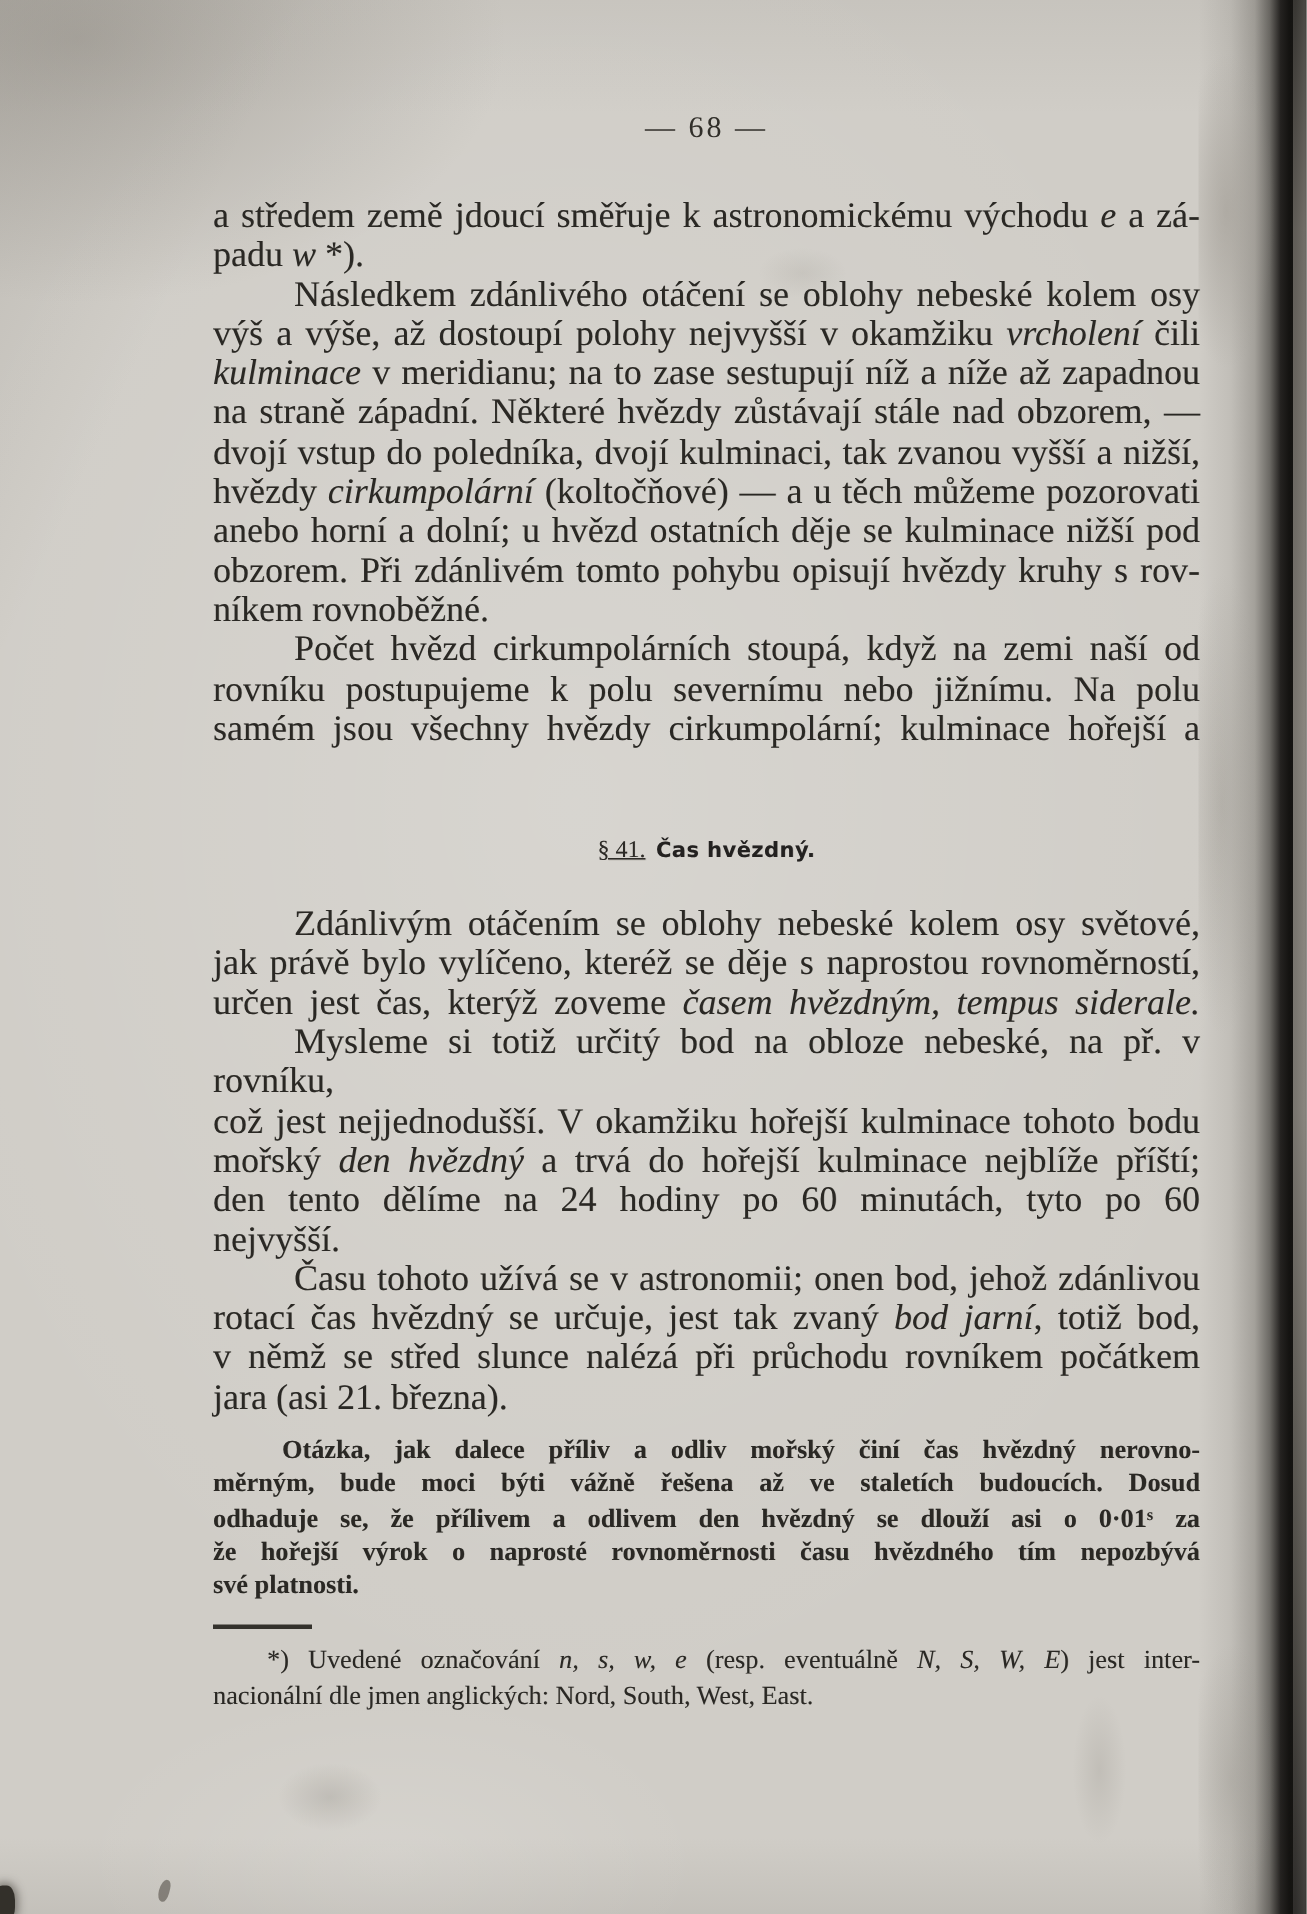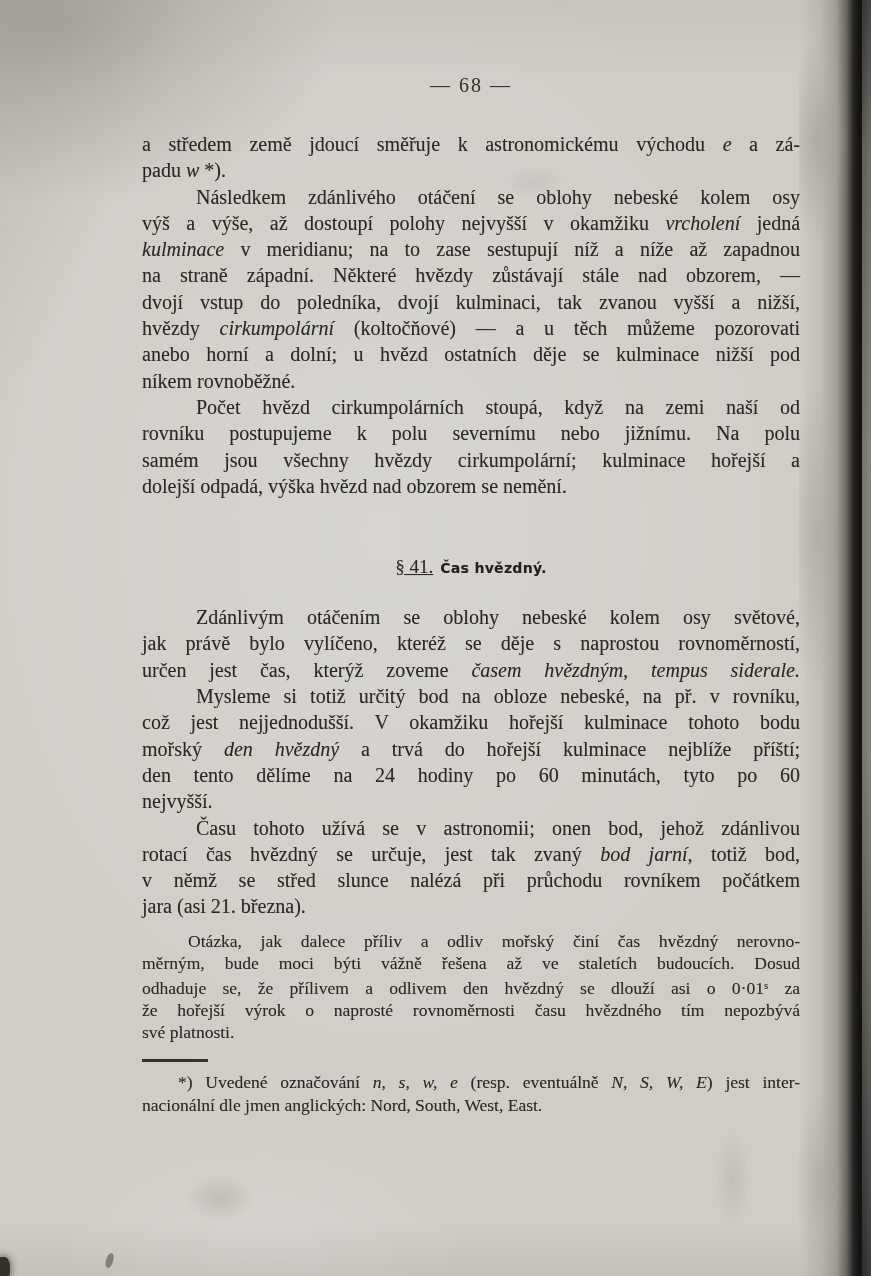--- a/index.html
+++ b/index.html
@@ -21,7 +21,7 @@
     margin:0 0 33px 0;color:#312f2a;
   }
   .para{margin:0;text-shadow:.3px .3px 0 rgba(48,45,40,.28);}
-  .body{font-size:20px;line-height:26.3px;}
+  .body{font-size:24px;line-height:26.3px;}
   .petit{font-size:17.5px;line-height:22px;}
   .fnp{font-size:17.5px;line-height:23.5px;}
   .tline{text-align:justify;text-align-last:justify;white-space:normal;}

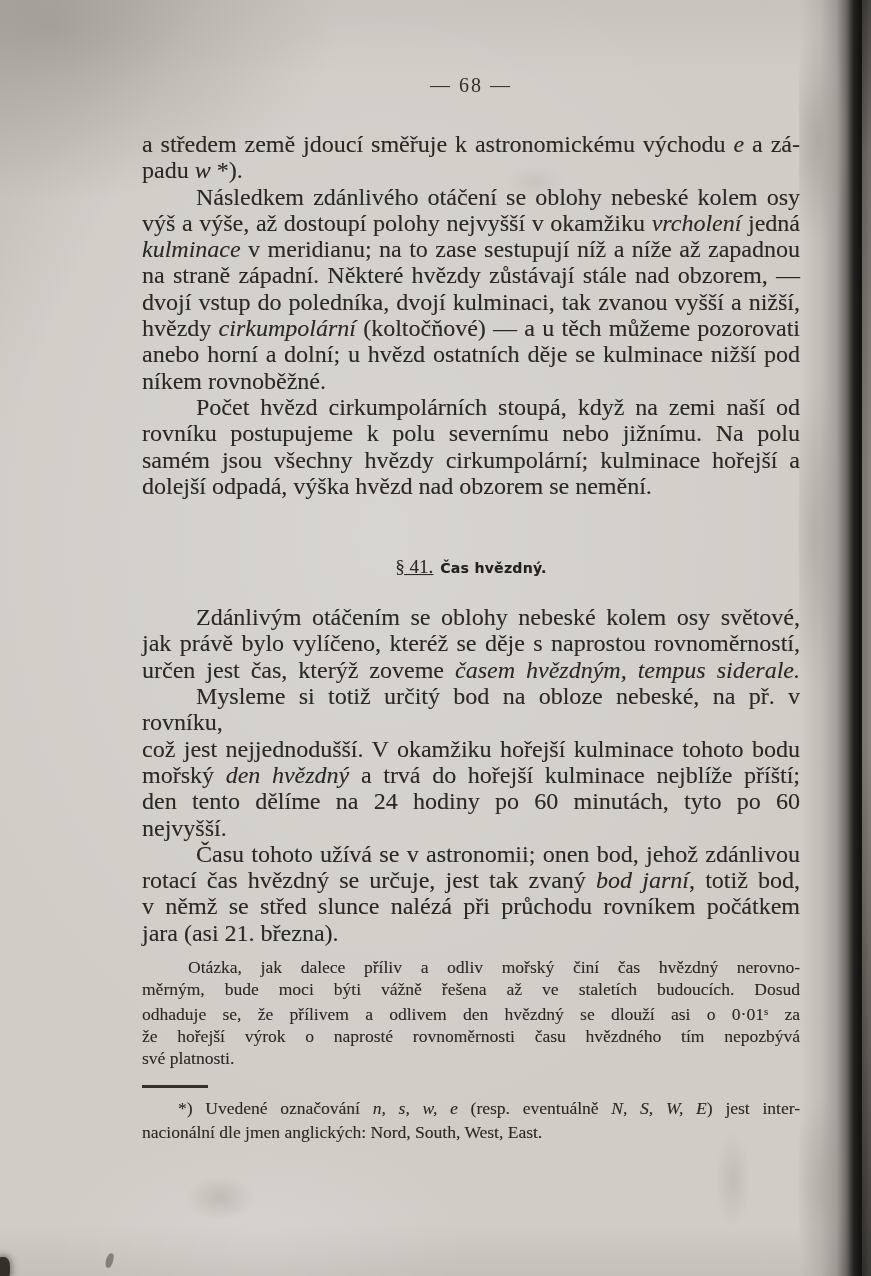--- a/index.html
+++ b/index.html
@@ -73,7 +73,7 @@
       </div>
     <div class="para body indent" id="p2">
         <div class="tline"><span>Následkem zdánlivého otáčení se oblohy nebeské kolem osy</span></div>
-        <div class="tline"><span>výš a výše, až dostoupí polohy nejvyšší v okamžiku </span><span class="it">vrcholení</span><span> jedná</span></div>
+        <div class="tline"><span>výš a výše, až dostoupí polohy nejvyšší v okamžiku </span><span class="it">vrcholení</span><span> čili</span></div>
         <div class="tline"><span class="it">kulminace</span><span> v meridianu; na to zase sestupují níž a níže až zapadnou</span></div>
         <div class="tline"><span>na straně západní. Některé hvězdy zůstávají stále nad obzorem, —</span></div>
         <div class="tline"><span>dvojí vstup do poledníka, dvojí kulminaci, tak zvanou vyšší a nižší,</span></div>

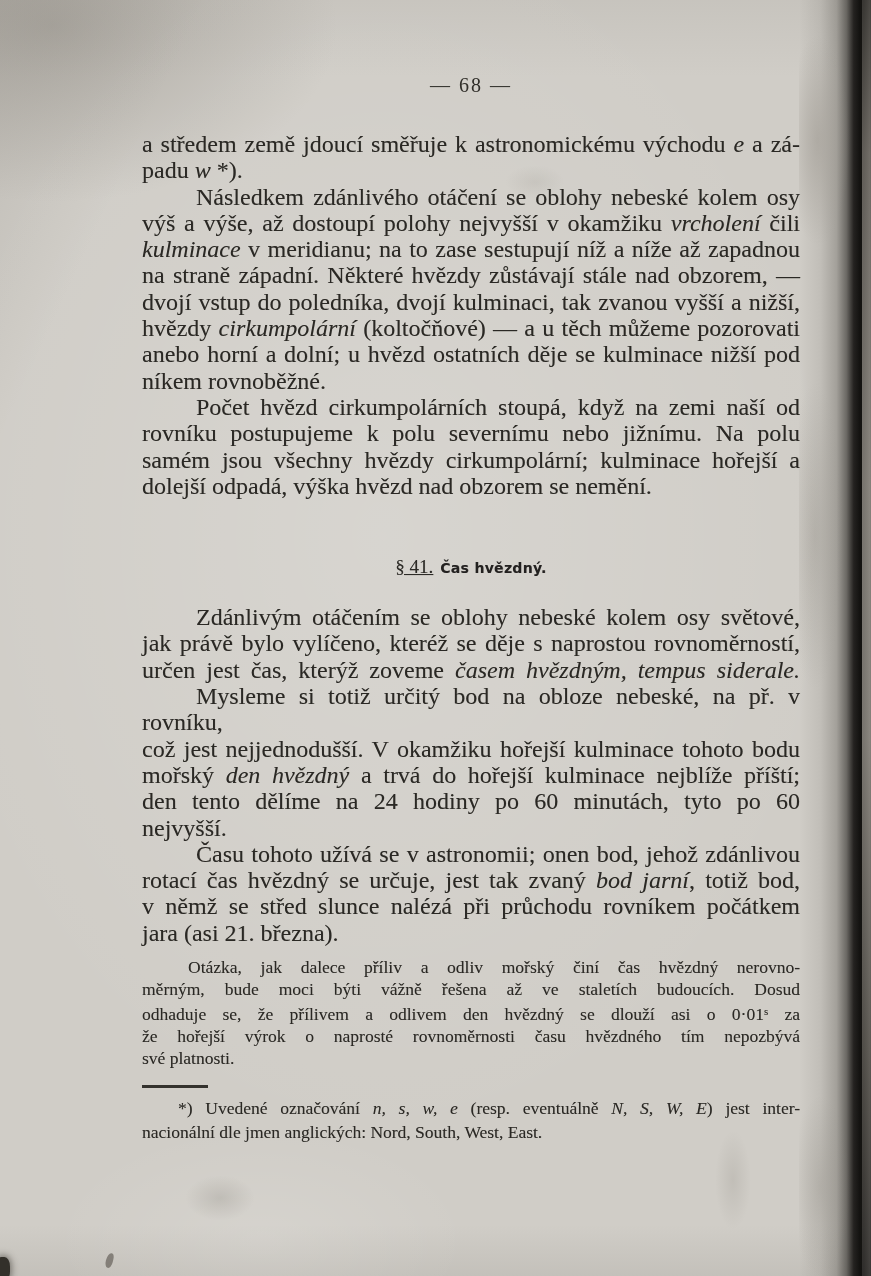--- a/index.html
+++ b/index.html
@@ -79,6 +79,7 @@
         <div class="tline"><span>dvojí vstup do poledníka, dvojí kulminaci, tak zvanou vyšší a nižší,</span></div>
         <div class="tline"><span>hvězdy </span><span class="it">cirkumpolární</span><span> (koltočňové) — a u těch můžeme pozorovati</span></div>
         <div class="tline"><span>anebo horní a dolní; u hvězd ostatních děje se kulminace nižší pod</span></div>
+        <div class="tline"><span>obzorem. Při zdánlivém tomto pohybu opisují hvězdy kruhy s rov-</span></div>
         <div class="tline lastline"><span>níkem rovnoběžné.</span></div>
       </div>
     <div class="para body indent" id="p3">

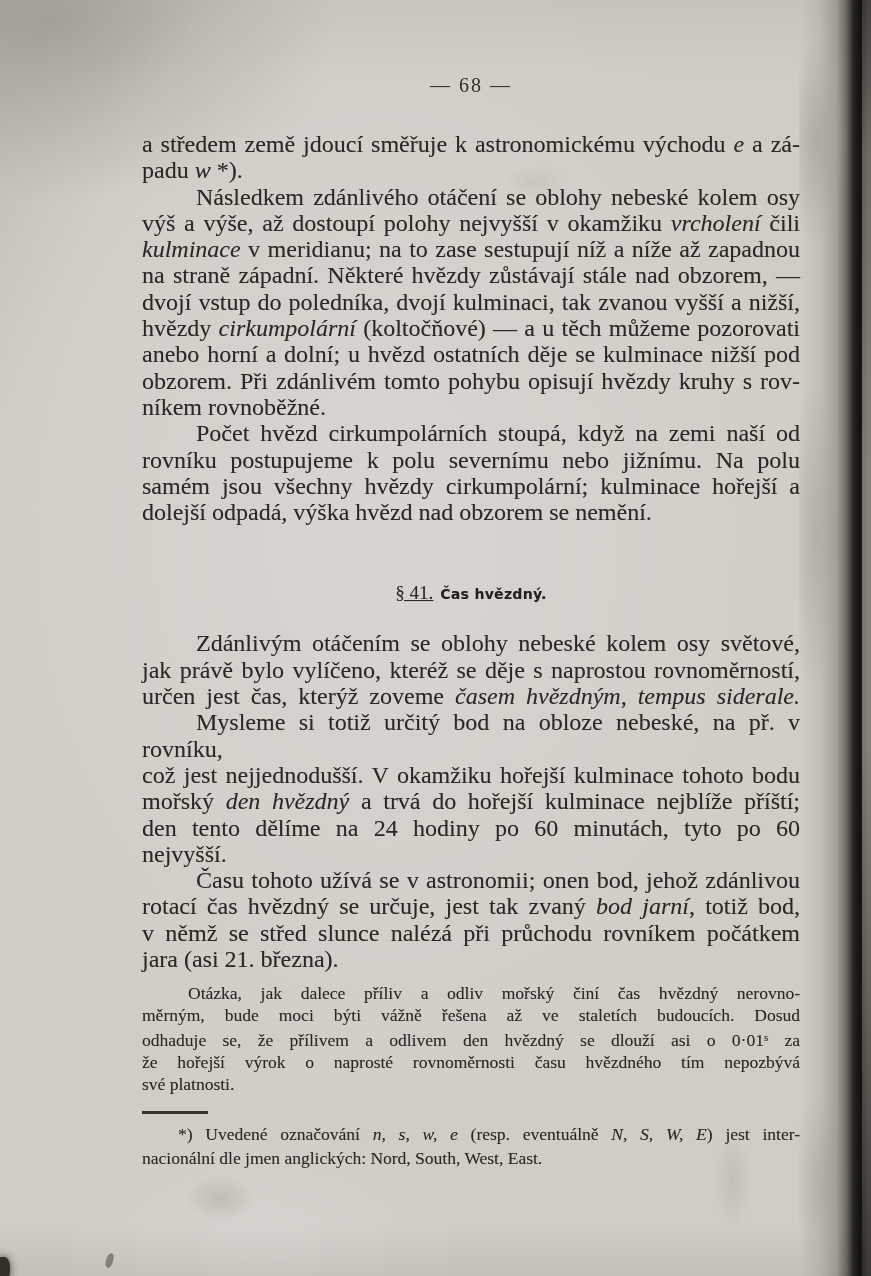--- a/index.html
+++ b/index.html
@@ -86,7 +86,6 @@
         <div class="tline"><span>Počet hvězd cirkumpolárních stoupá, když na zemi naší od</span></div>
         <div class="tline"><span>rovníku postupujeme k polu severnímu nebo jižnímu. Na polu</span></div>
         <div class="tline"><span>samém jsou všechny hvězdy cirkumpolární; kulminace hořejší a</span></div>
-        <div class="tline lastline"><span>dolejší odpadá, výška hvězd nad obzorem se nemění.</span></div>
       </div>
 
     <div class="heading">

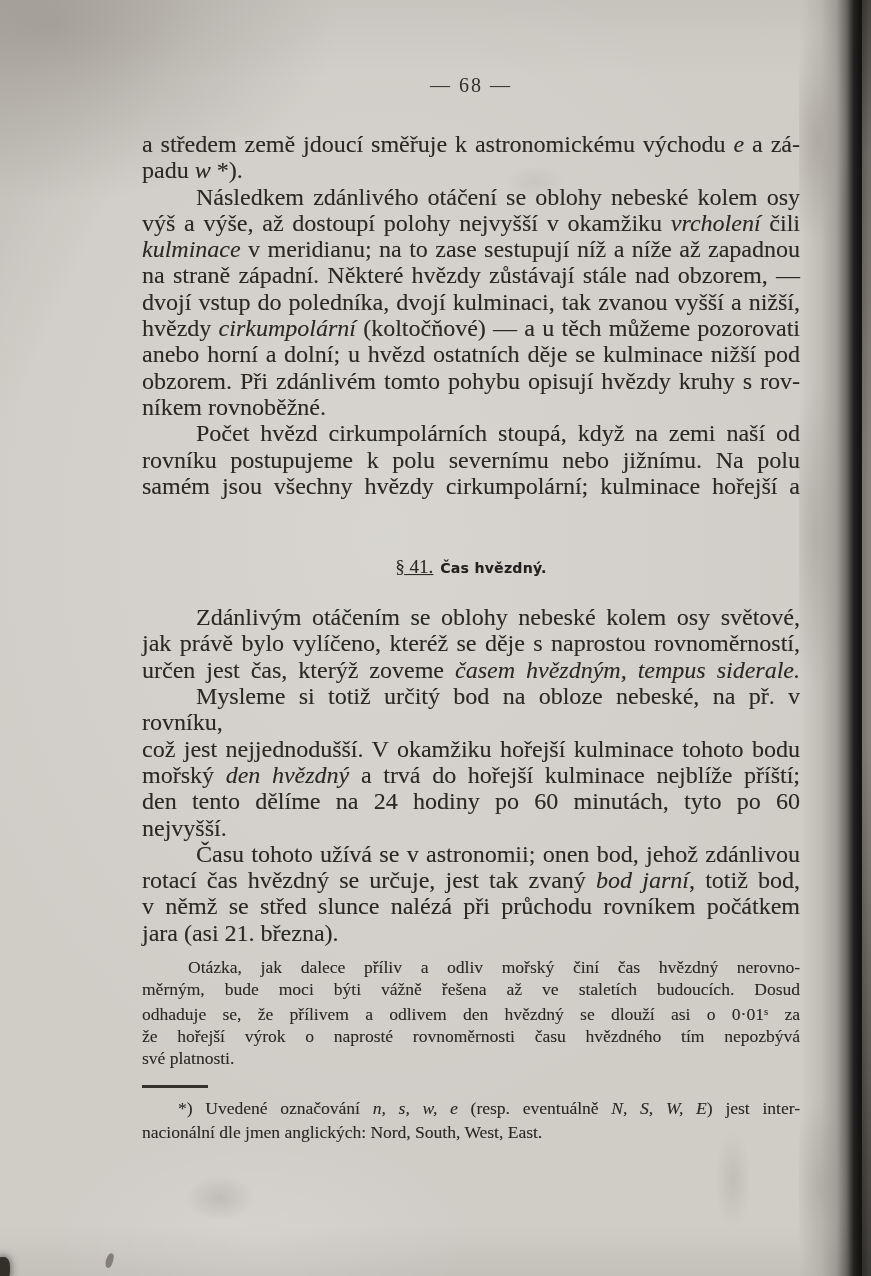--- a/index.html
+++ b/index.html
@@ -32,7 +32,7 @@
   .it{font-style:italic;}
   .sup{font-size:.62em;vertical-align:5px;}
   .heading{margin:54px 0 22px 0;text-align:center;line-height:27px;text-shadow:.3px .3px 0 rgba(40,38,34,.3);}
-  .hprefix{font-size:19px;color:#2c2a26;margin-right:7px;text-decoration:underline;}
+  .hprefix{font-size:16px;color:#2c2a26;margin-right:7px;text-decoration:underline;}
   .htitle{font-family:"DejaVu Sans","Liberation Sans",sans-serif;font-weight:bold;font-size:14px;letter-spacing:.3px;color:#232120;}
   .rule{width:66px;height:3px;background:#34322d;margin:16px 0 9px 0;}
   .p7{margin-top:10px;}

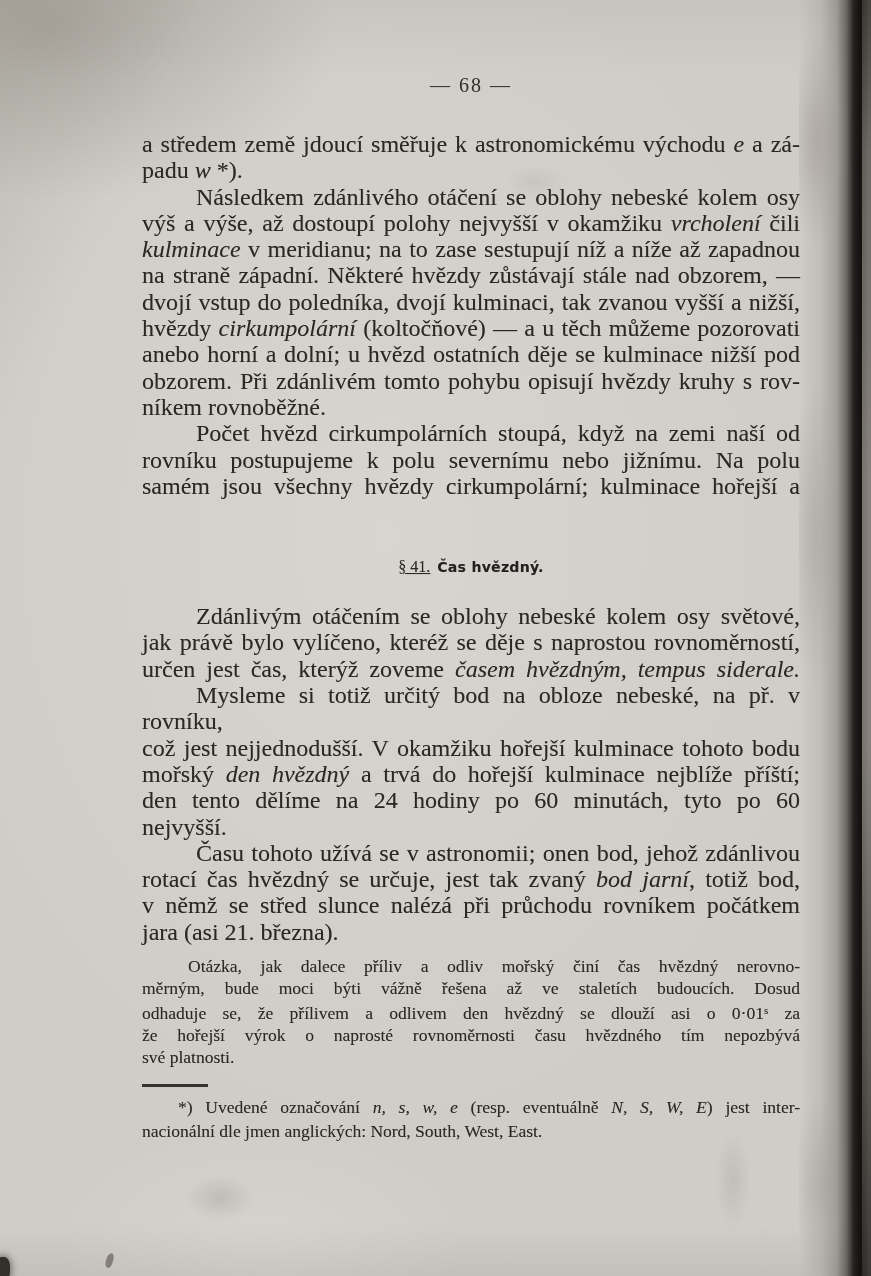--- a/index.html
+++ b/index.html
@@ -35,7 +35,7 @@
   .hprefix{font-size:16px;color:#2c2a26;margin-right:7px;text-decoration:underline;}
   .htitle{font-family:"DejaVu Sans","Liberation Sans",sans-serif;font-weight:bold;font-size:14px;letter-spacing:.3px;color:#232120;}
   .rule{width:66px;height:3px;background:#34322d;margin:16px 0 9px 0;}
-  .p7{margin-top:10px;}
+  .p7{margin-top:10px;font-weight:bold;}
   
   .edge{
     position:absolute;top:0;right:0;bottom:0;width:72px;pointer-events:none;

